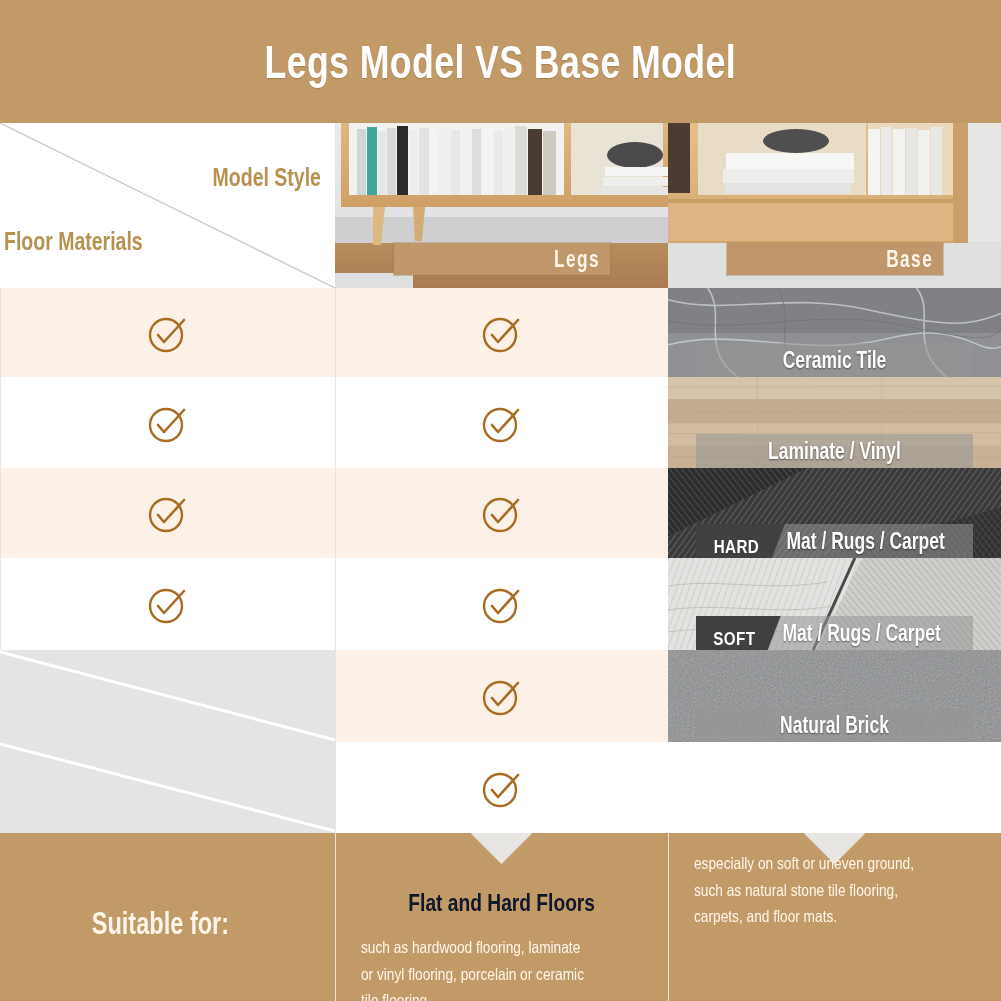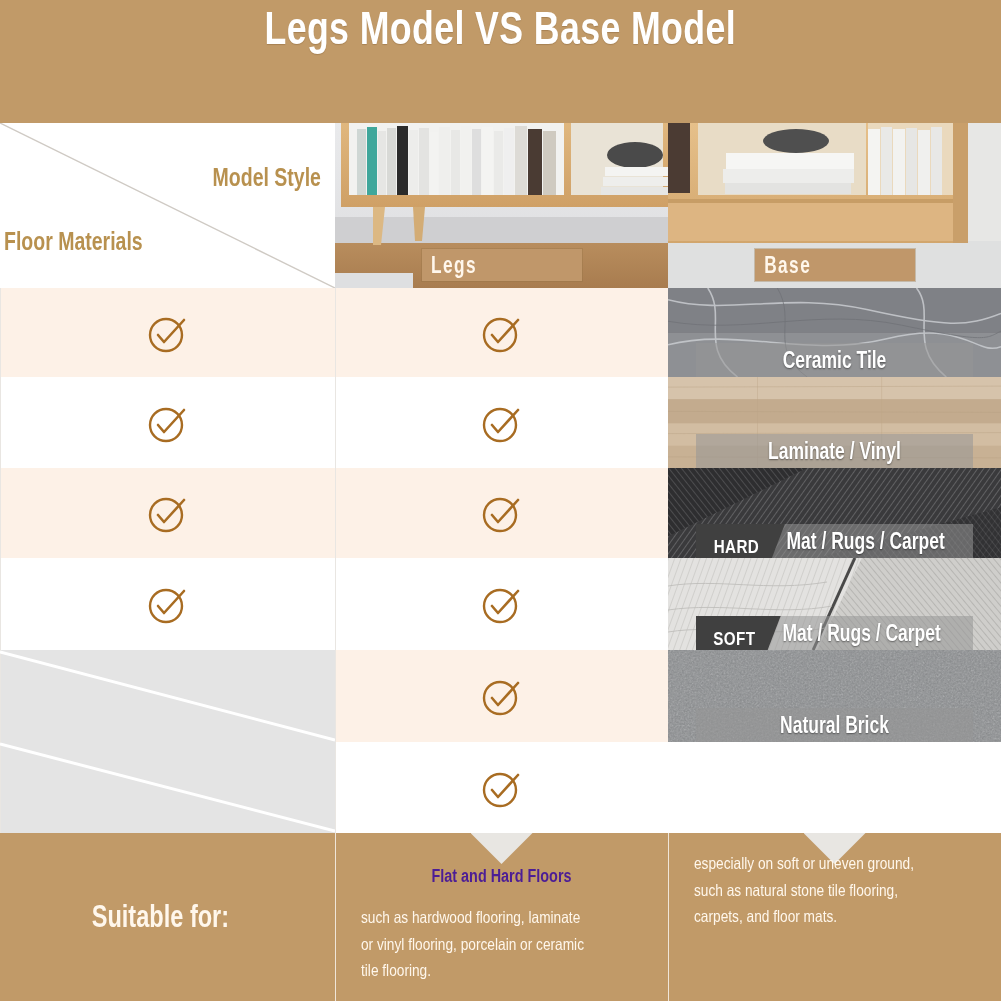--- a/index.html
+++ b/index.html
@@ -18,7 +18,7 @@
   .title-bar{
     height:123px;flex:0 0 123px;
     background:#C19A68;
-    display:flex;justify-content:center;
+    display:flex;align-items:center;justify-content:center;
   }
   .title-text{
     color:#FFFFFF;

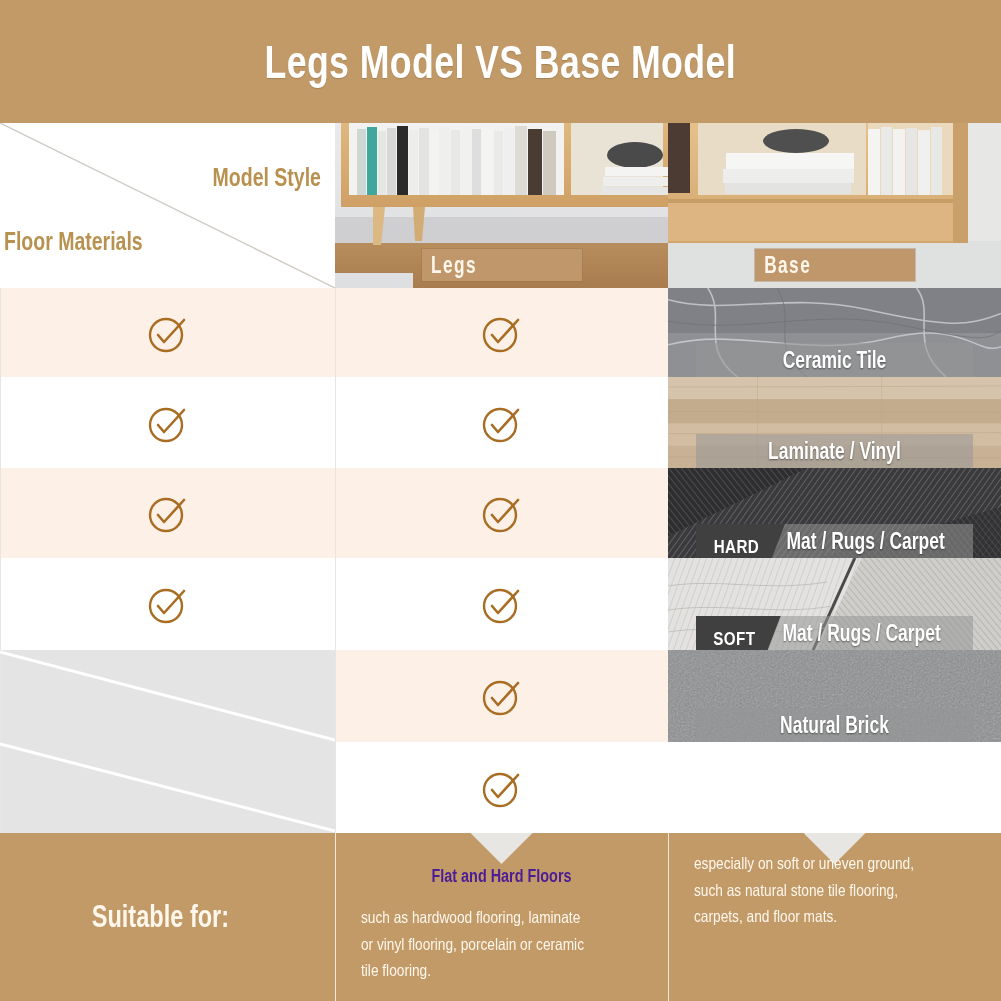--- a/index.html
+++ b/index.html
@@ -61,9 +61,9 @@
   .photo{position:relative;background:#e8e4de;}
   .banner{
     position:absolute;left:50%;transform:translateX(-50%);
-    bottom:7px;width:160px;height:32px;
+    bottom:13px;width:216px;height:32px;
     background:#C0976A;
-    display:flex;align-items:center;justify-content:flex-start;
+    display:flex;align-items:center;justify-content:flex-end;
     box-shadow:0 0 0 1px rgba(150,115,70,0.35);
   }
   .banner span{

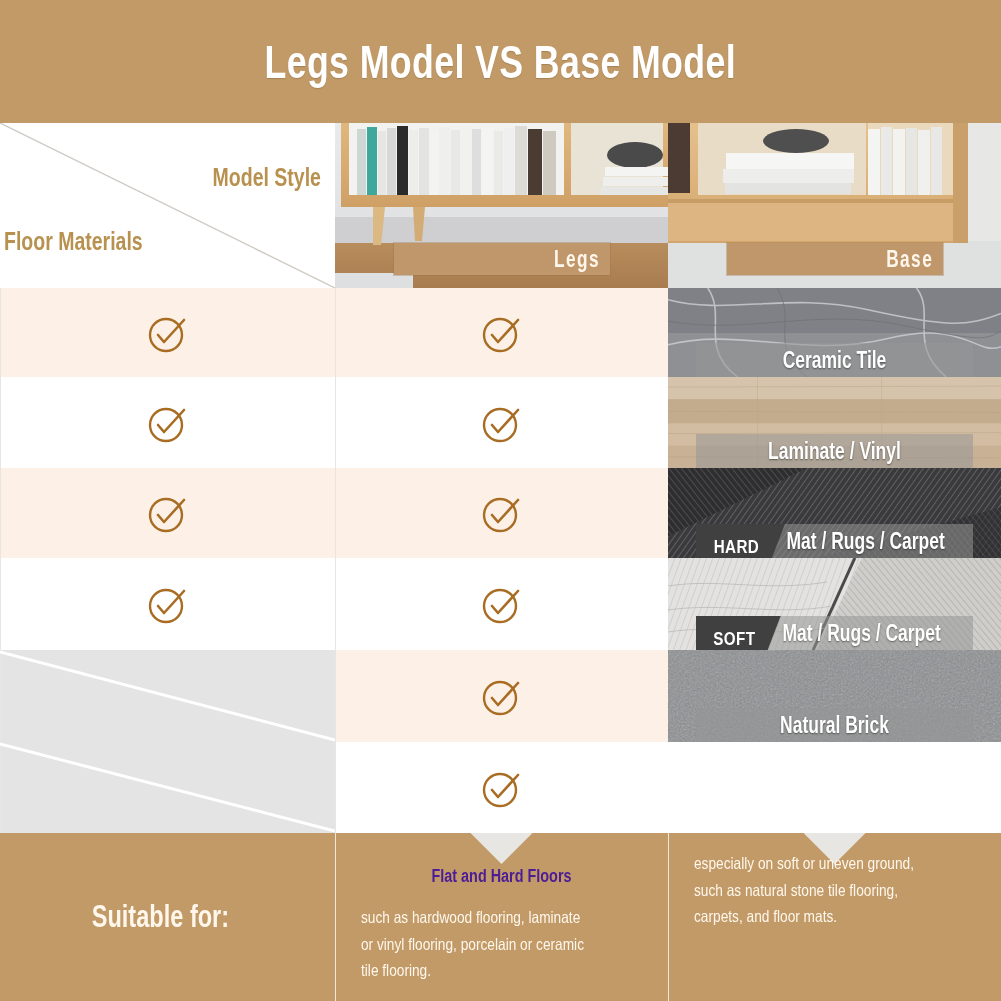--- a/index.html
+++ b/index.html
@@ -131,8 +131,8 @@
     clip-path:polygon(0 0,100% 0,50% 100%);
   }
   .f-head{
-    margin-top:33px;text-align:center;
-    color:#4c1d95;font-size:18px;font-weight:700;
+    margin-top:56px;text-align:center;
+    color:#0f172a;font-size:24px;font-weight:700;
     font-family:"Liberation Sans Narrow","Liberation Sans",sans-serif;
   }
   .f-head span{display:inline-block;transform:scaleX(0.8);}

